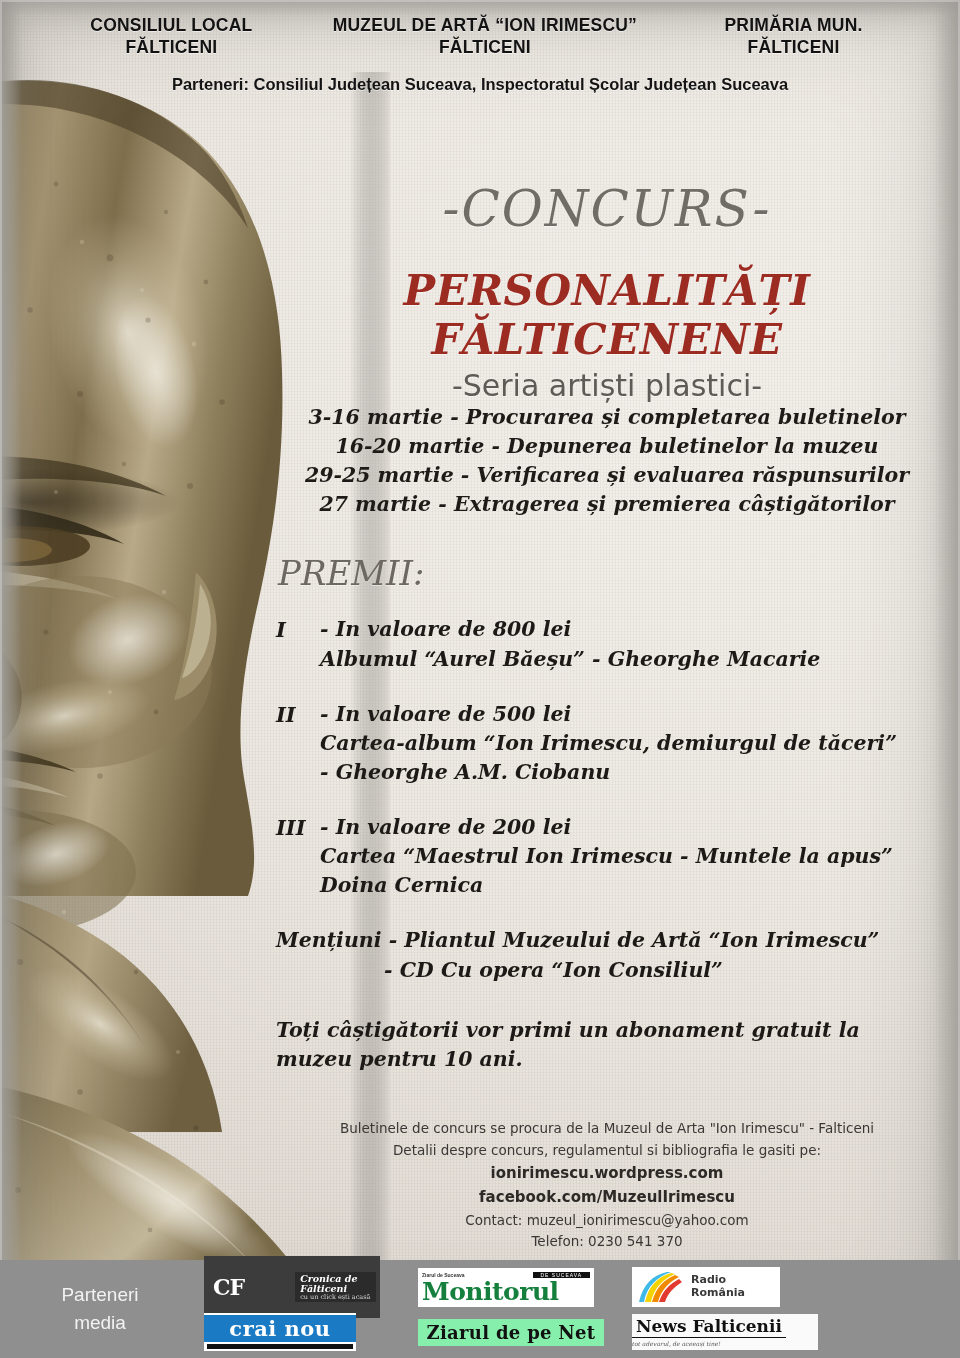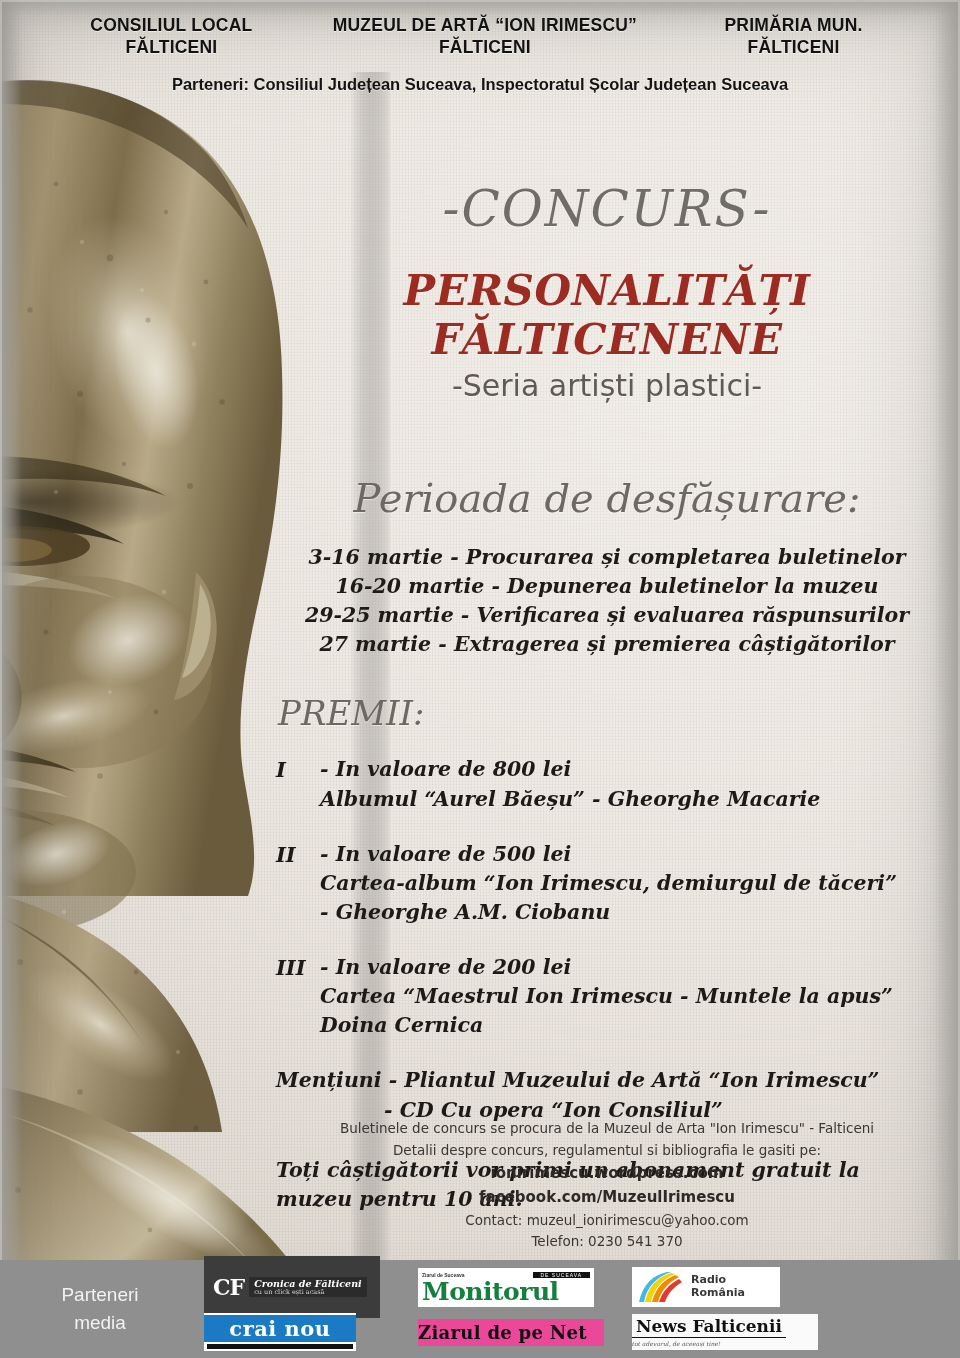--- a/index.html
+++ b/index.html
@@ -433,7 +433,6 @@
     <div class="t-personalitati">PERSONALITĂȚI FĂLTICENENE</div>
     <div class="t-seria">-Seria artiști plastici-</div>
 
-    <div class="t-perioada">Perioada de desfășurare:</div>
 
     <div class="dates">
       <div class="row">3-16 martie - Procurarea  și completarea buletinelor</div>

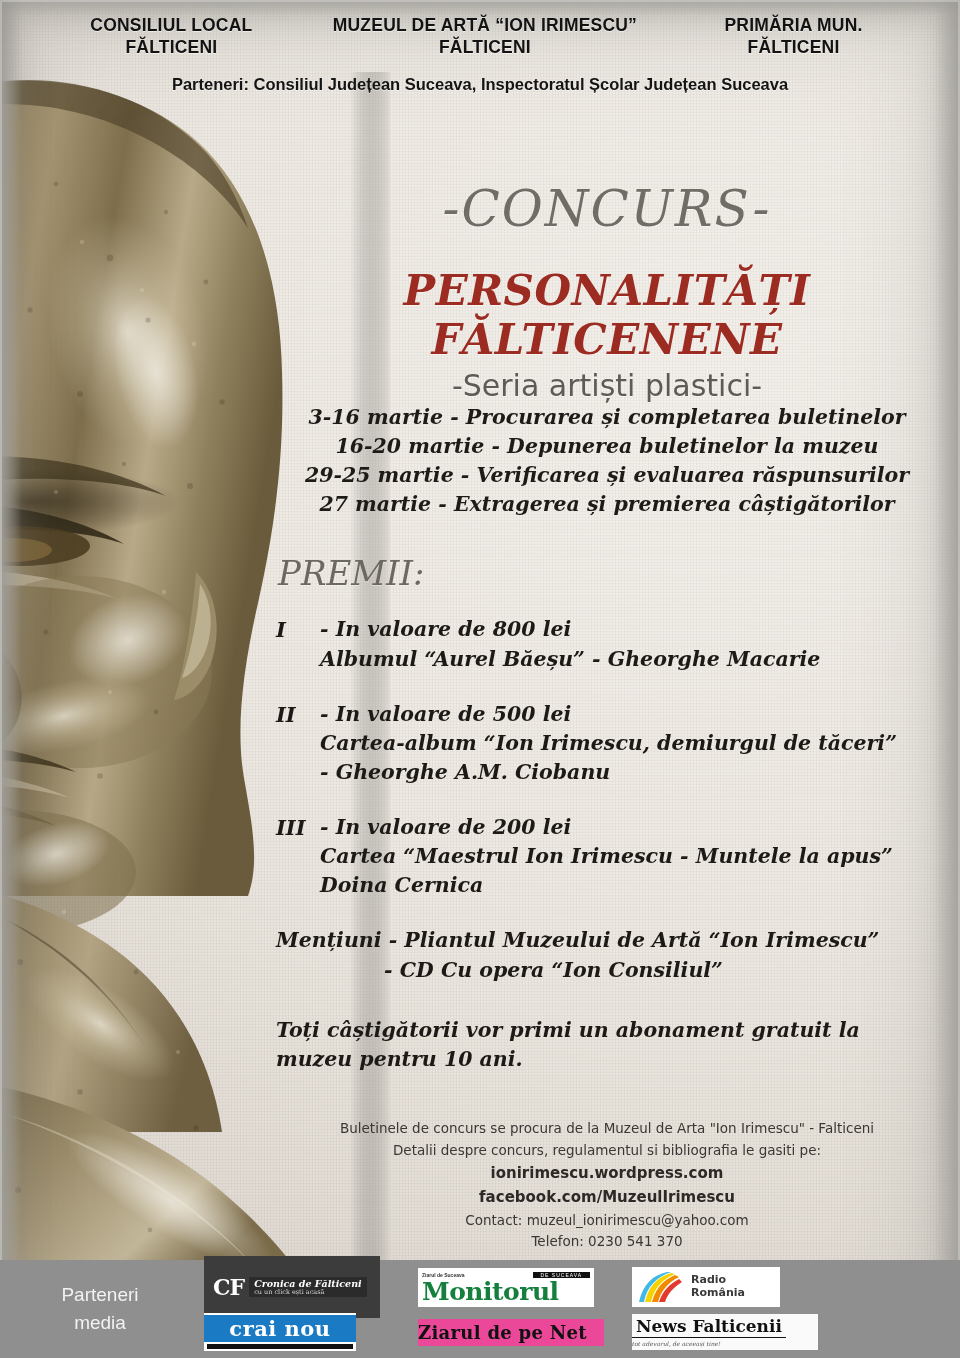--- a/index.html
+++ b/index.html
@@ -219,7 +219,7 @@
 
   
   .lg-cf{
-    background:#3c3c3c;display:flex;align-items:center;height:34px;padding:14px 4px;width:168px;
+    background:#3c3c3c;display:flex;align-items:center;height:34px;padding:14px 4px;width:168px;gap:46px;
   }
   .lg-cf .cf{
     color:#fff;font-family:"DejaVu Serif",serif;font-weight:bold;font-size:22px;

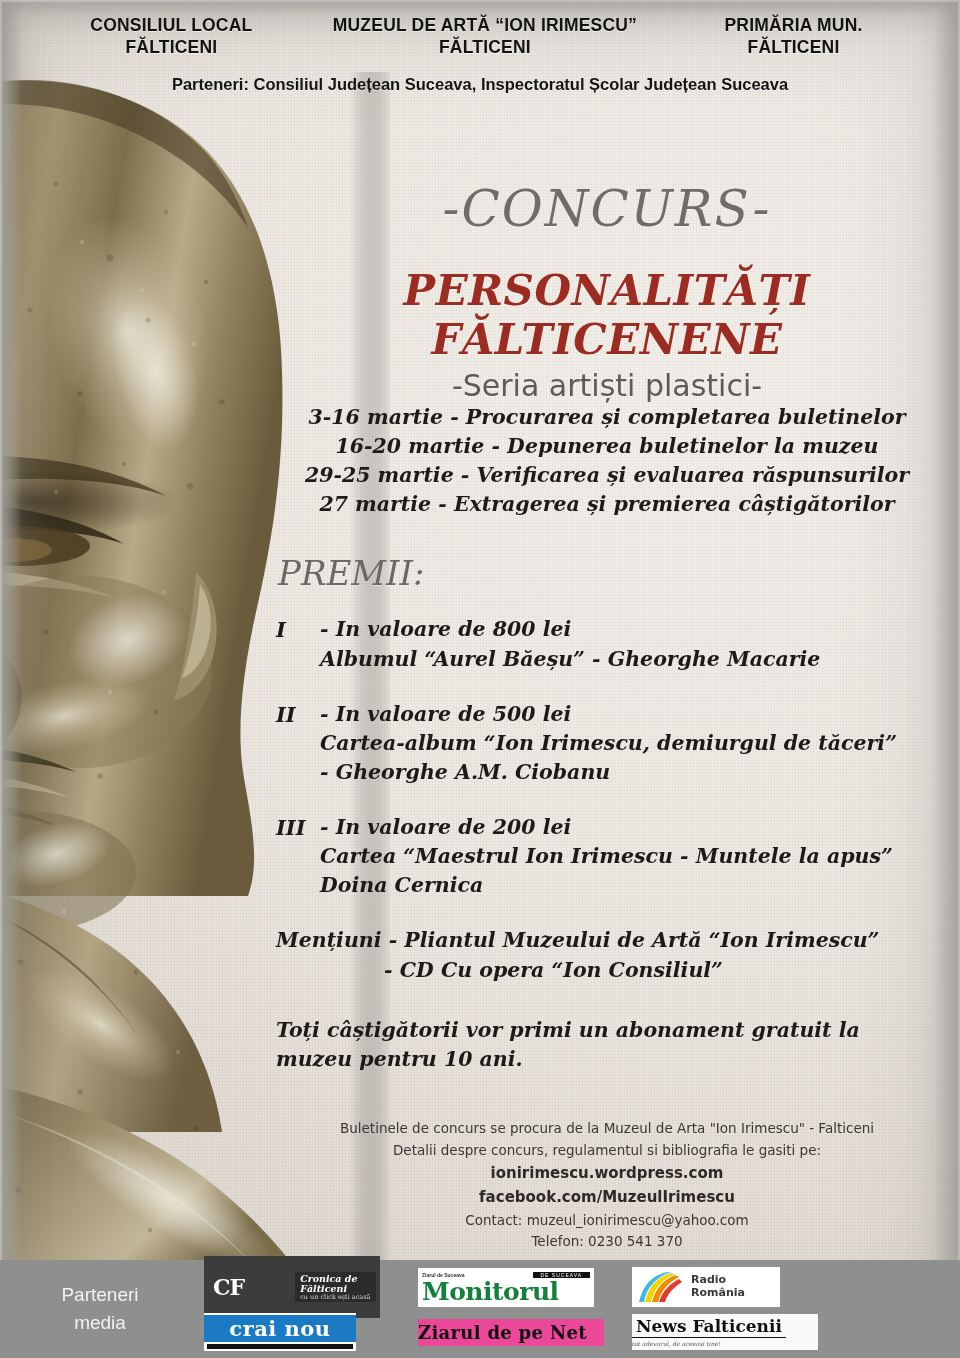--- a/index.html
+++ b/index.html
@@ -248,7 +248,7 @@
   }
 
   
-  .lg-ziar{width:186px;background:#ec4899;padding:3px 0;}
+  .lg-ziar{width:186px;background:#86efac;text-align:center;padding:3px 0;}
   .lg-ziar span{
     font-family:"DejaVu Serif",serif;font-weight:bold;font-size:18px;color:#111;letter-spacing:.3px;
   }

